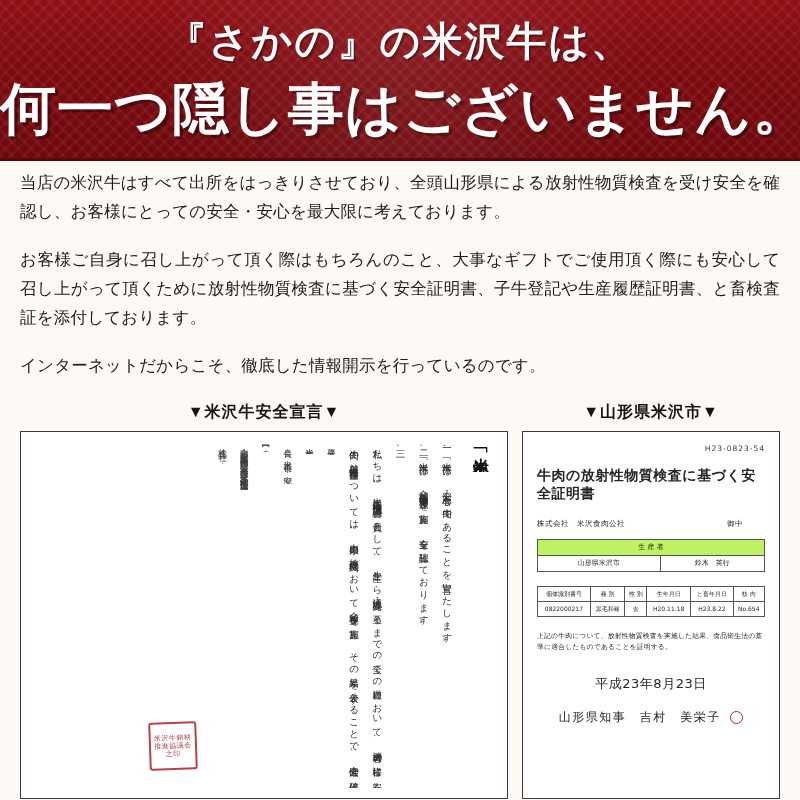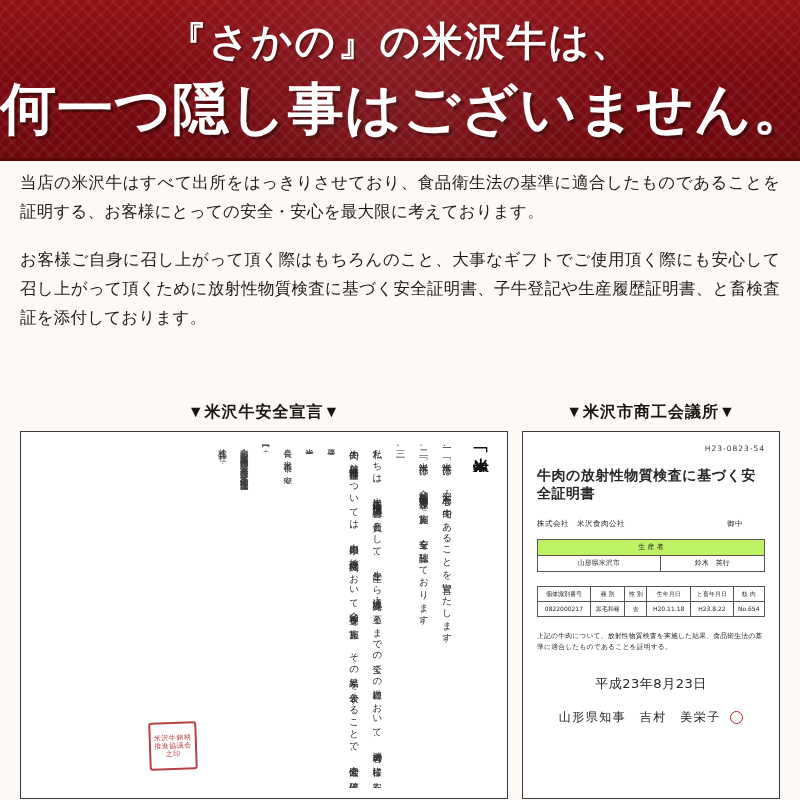--- a/index.html
+++ b/index.html
@@ -268,7 +268,7 @@
   </div>
 
   <div class="body-copy">
-    <p>当店の米沢牛はすべて出所をはっきりさせており、食品衛生法の基準に適合したものであることを証明する、お客様にとっての安全・安心を最大限に考えております。</p>
+    <p>当店の米沢牛はすべて出所をはっきりさせており、全頭山形県による放射性物質検査を受け安全を確認し、お客様にとっての安全・安心を最大限に考えております。</p>
     <p>お客様ご自身に召し上がって頂く際はもちろんのこと、大事なギフトでご使用頂く際にも安心して召し上がって頂くために放射性物質検査に基づく安全証明書、子牛登記や生産履歴証明書、と畜検査証を添付しております。</p>
   </div>
 

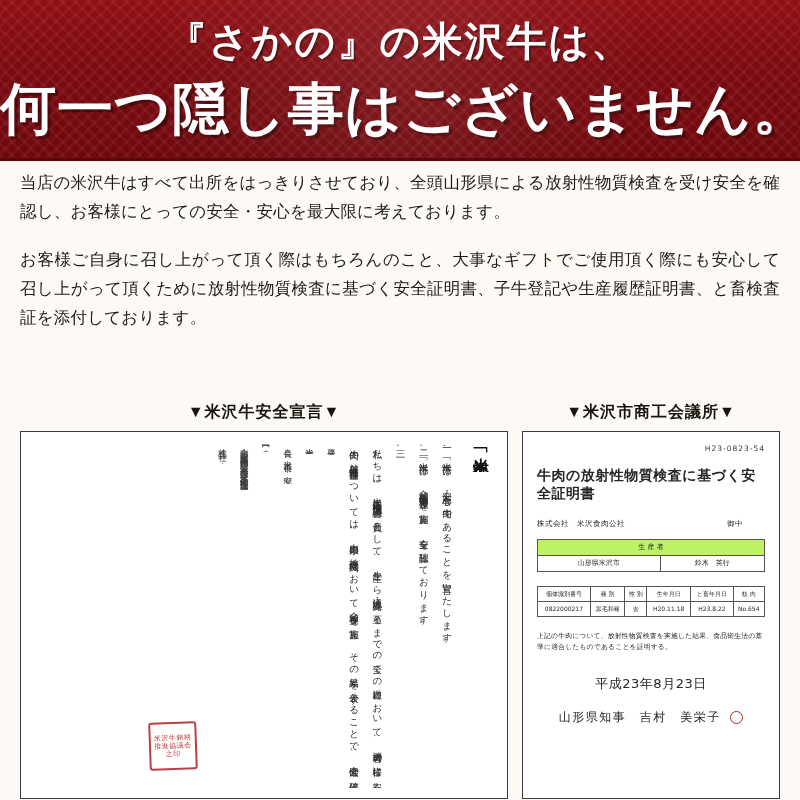--- a/index.html
+++ b/index.html
@@ -270,6 +270,7 @@
   <div class="body-copy">
     <p>当店の米沢牛はすべて出所をはっきりさせており、全頭山形県による放射性物質検査を受け安全を確認し、お客様にとっての安全・安心を最大限に考えております。</p>
     <p>お客様ご自身に召し上がって頂く際はもちろんのこと、大事なギフトでご使用頂く際にも安心して召し上がって頂くために放射性物質検査に基づく安全証明書、子牛登記や生産履歴証明書、と畜検査証を添付しております。</p>
+    <p>インターネットだからこそ、徹底した情報開示を行っているのです。</p>
   </div>
 
   <div class="cert-area">

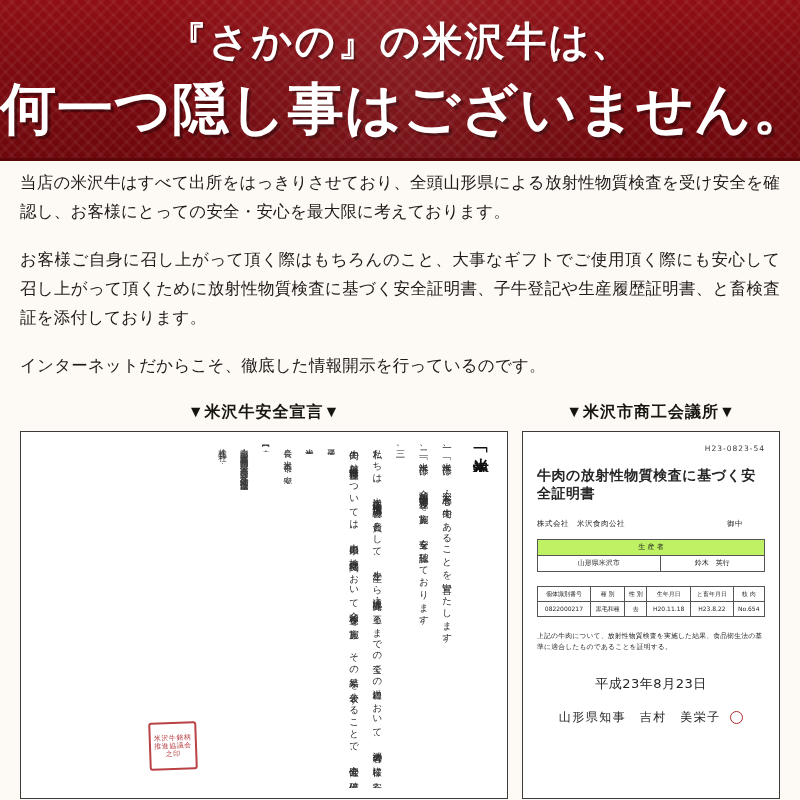--- a/index.html
+++ b/index.html
@@ -297,7 +297,7 @@
     </div>
 
     <div class="cert-col right">
-      <div class="cert-caption">▼米沢市商工会議所▼</div>
+      <div class="cert-caption">▼山形県米沢市▼</div>
       <div class="cert-frame">
         <div class="doc-cert">
           <div class="code">H23-0823-54</div>

